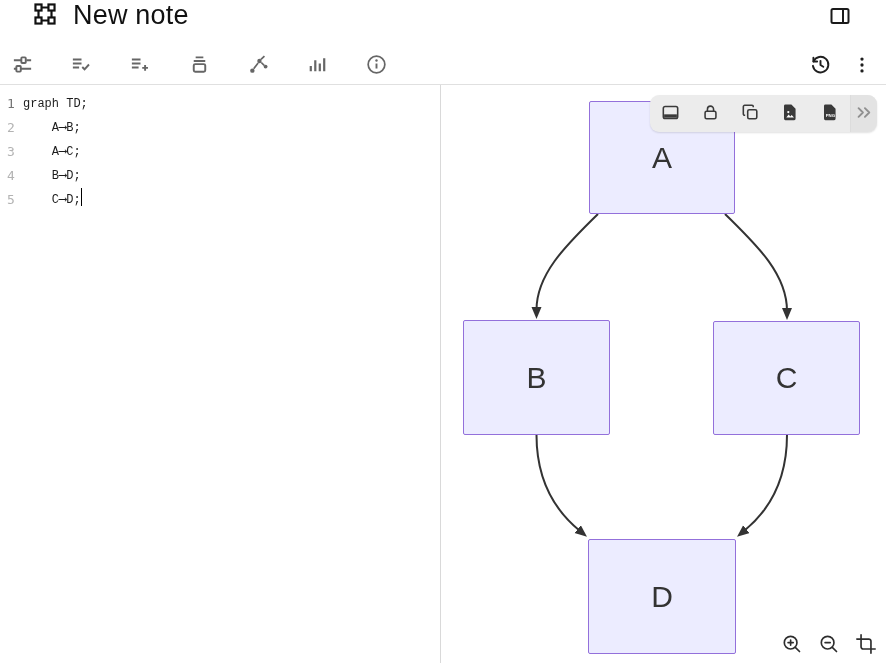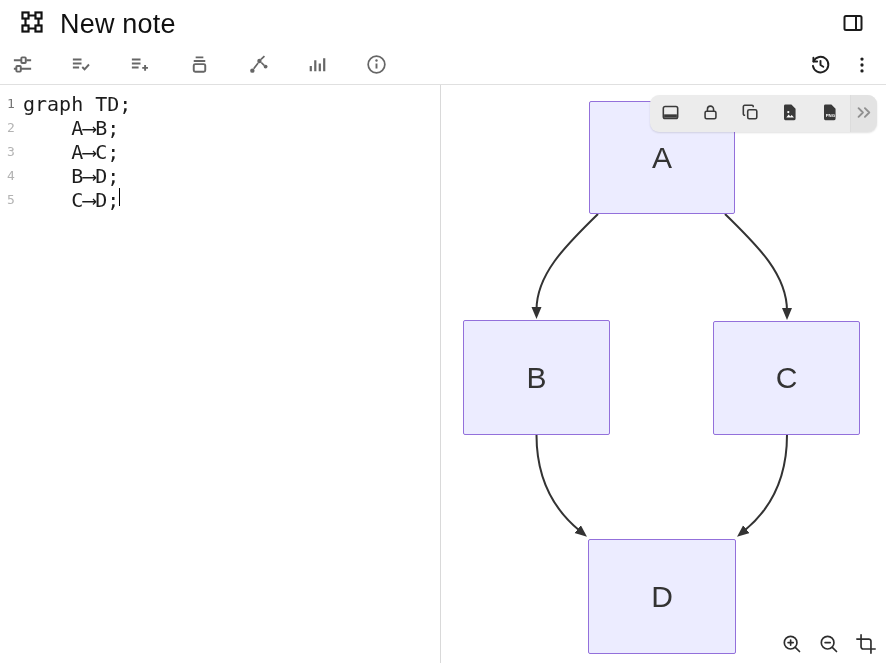--- a/index.html
+++ b/index.html
@@ -7,7 +7,7 @@
               font-family:"Liberation Sans", sans-serif; }
 
   
-  .header { height:48px; display:flex; align-items:center; padding:0 16px; }
+  .header { height:48px; display:flex; padding:0 29px; }
   .logo-btn { width:32px; height:32px; display:flex; align-items:center; justify-content:center; }
   .title { font-size:27px; font-weight:400; color:#111; margin-left:12px; letter-spacing:.2px; }
   .header-spacer { flex:1; }

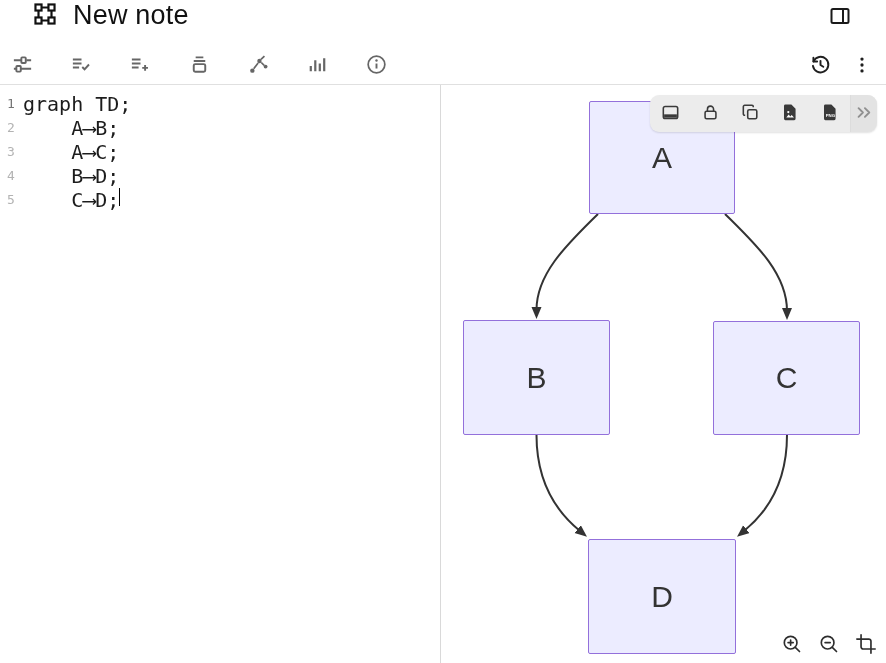--- a/index.html
+++ b/index.html
@@ -29,7 +29,7 @@
   .code-line { display:flex; height:24px; line-height:24px; }
   .gutter { width:20px; padding-left:7px; font-size:13px; color:#b3b3b3; user-select:none; }
   .gutter.first { color:#757575; }
-  .code-text { white-space:pre; font-size:20px; color:#1c1c1c; margin-left:3px; }
+  .code-text { white-space:pre; font-size:12px; color:#1c1c1c; margin-left:3px;font-family:Liberation Mono, monospace; }
   .caret { display:inline-block; width:0; height:18px; border-left:1.6px solid #000;
            vertical-align:-3px; }
 

